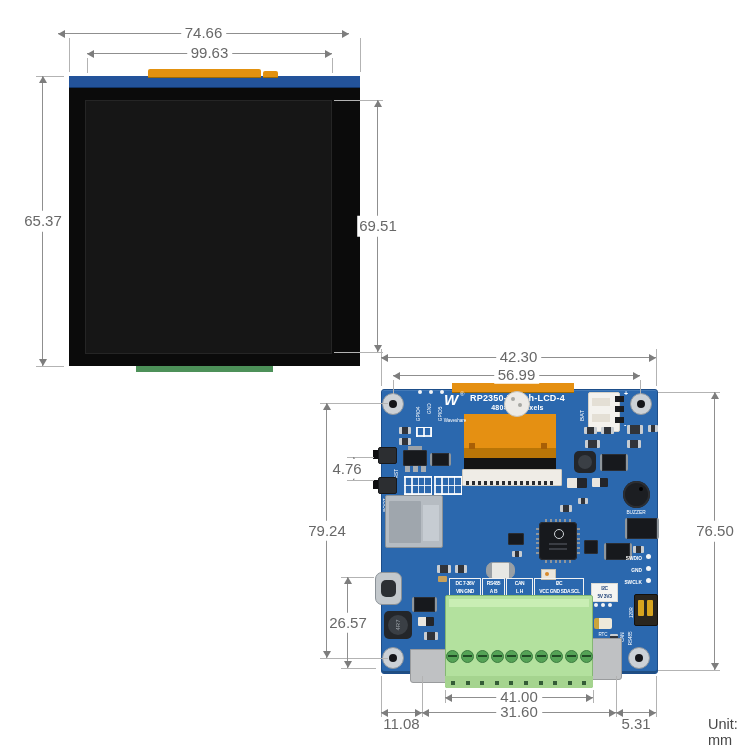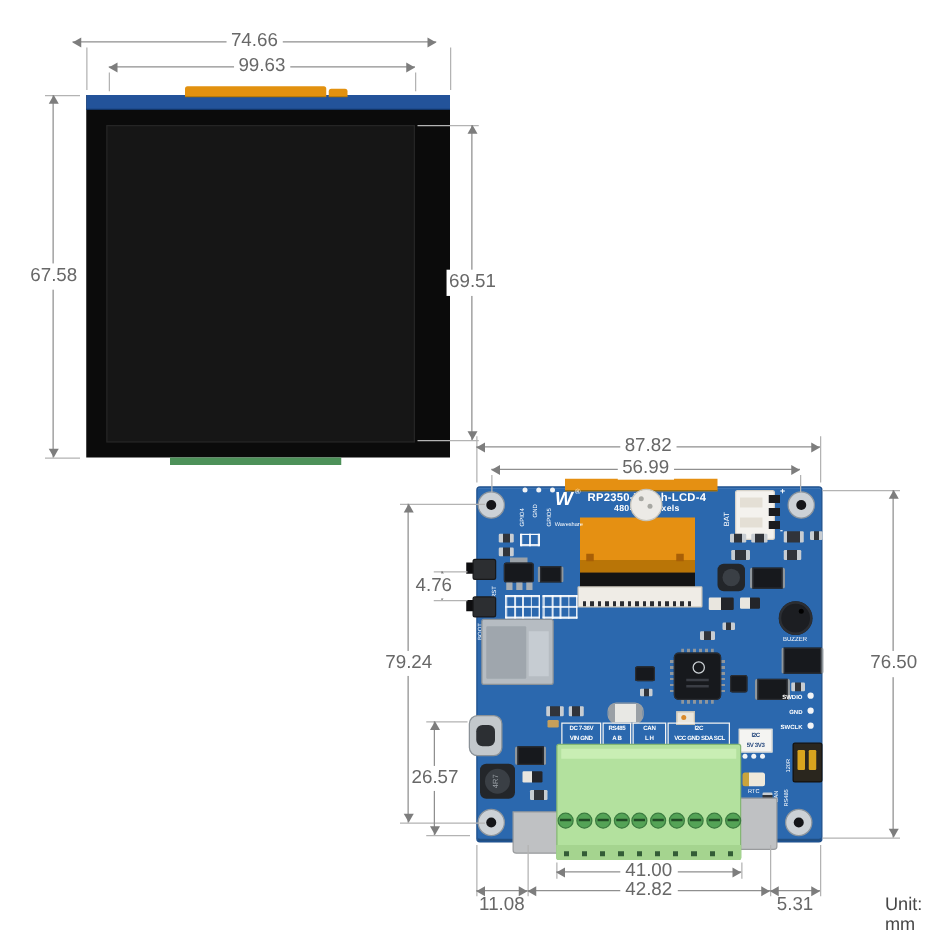--- a/index.html
+++ b/index.html
@@ -89,7 +89,7 @@
   <div class="dim-v" style="left:42px;top:76px;height:290px;">
     <span class="arr arr-t"></span>
     <span class="arr arr-b"></span>
-    <span class="dlab dlab-v">67.58</span>
+    <span class="dlab dlab-v">65.37</span>
   </div>
   <div class="ext-h" style="left:334px;top:100px;width:49px;"></div>
   <div class="ext-h" style="left:334px;top:352px;width:49px;"></div>

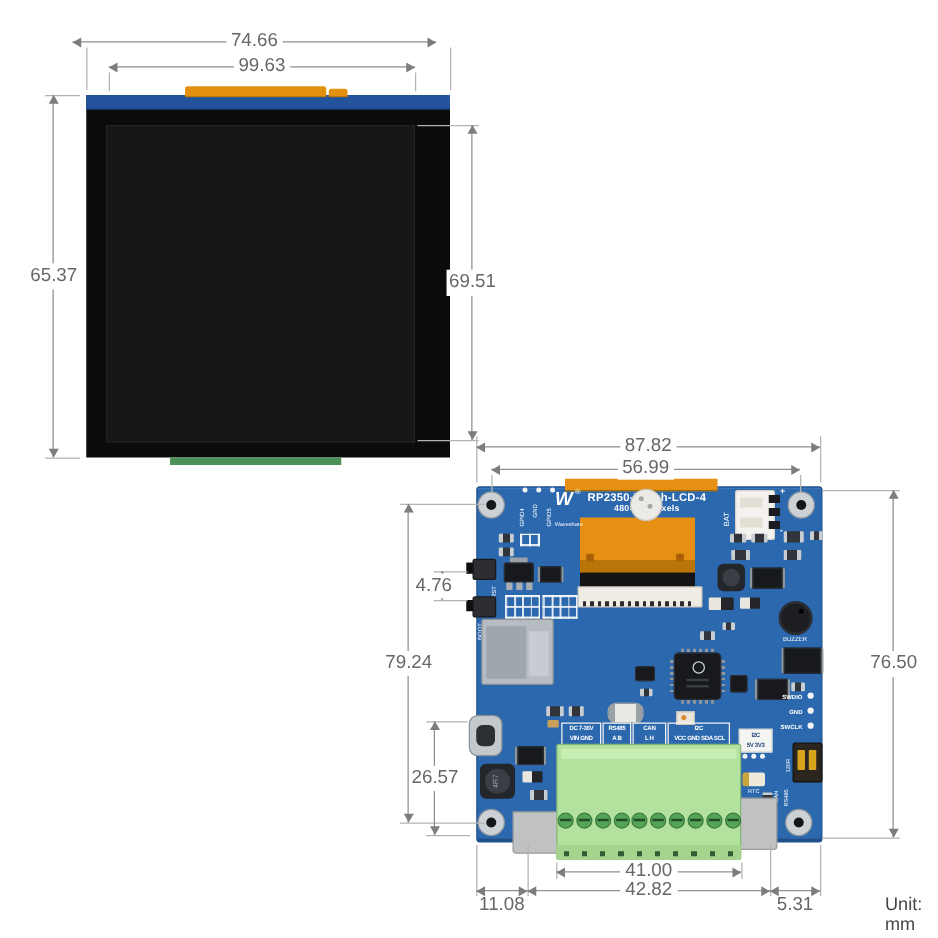--- a/index.html
+++ b/index.html
@@ -277,7 +277,7 @@
   <div class="dim-h" style="left:381px;top:357px;width:275px;">
     <span class="arr arr-l"></span>
     <span class="arr arr-r"></span>
-    <span class="dlab dlab-h">87.82</span>
+    <span class="dlab dlab-h">42.30</span>
   </div>
   <div class="ext-v" style="left:393px;top:380px;height:14px;"></div>
   <div class="ext-v" style="left:640px;top:380px;height:14px;"></div>

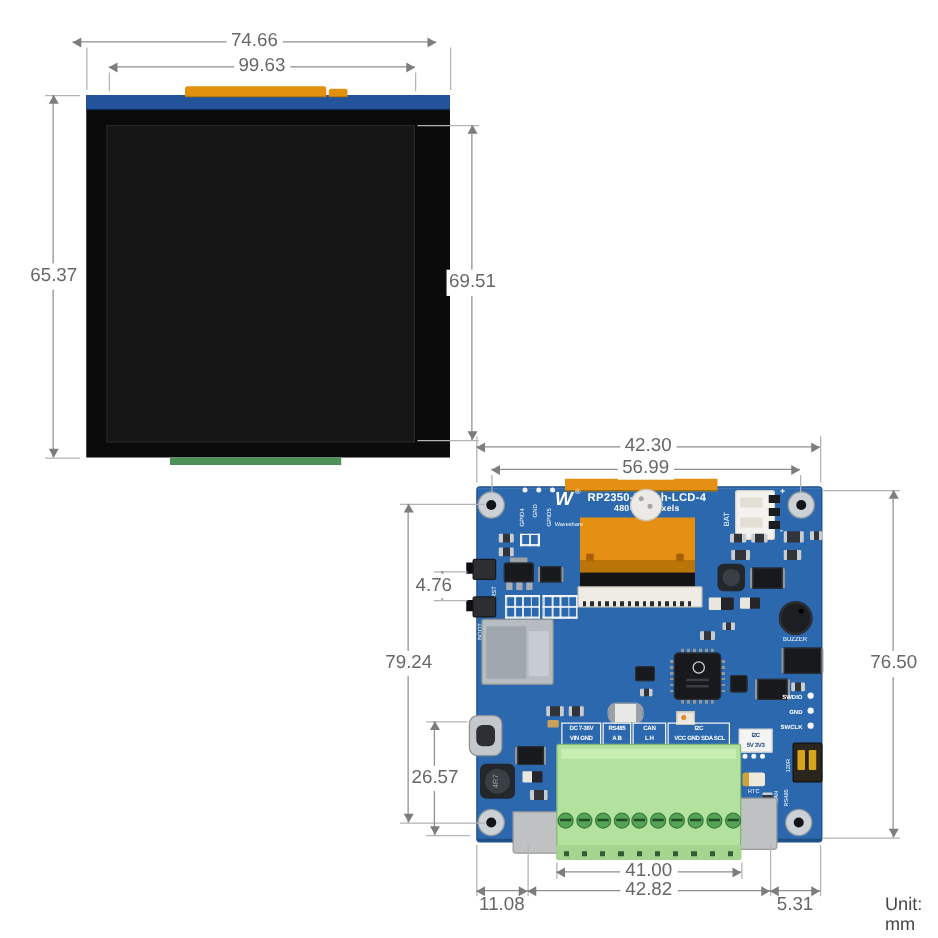--- a/index.html
+++ b/index.html
@@ -328,7 +328,7 @@
   <div class="dim-h" style="left:422px;top:712px;width:194px;">
     <span class="arr arr-l"></span>
     <span class="arr arr-r"></span>
-    <span class="dlab dlab-h">42.82</span>
+    <span class="dlab dlab-h">31.60</span>
   </div>
   <div class="dim-h" style="left:381px;top:712px;width:41px;">
     <span class="arr arr-l"></span>

